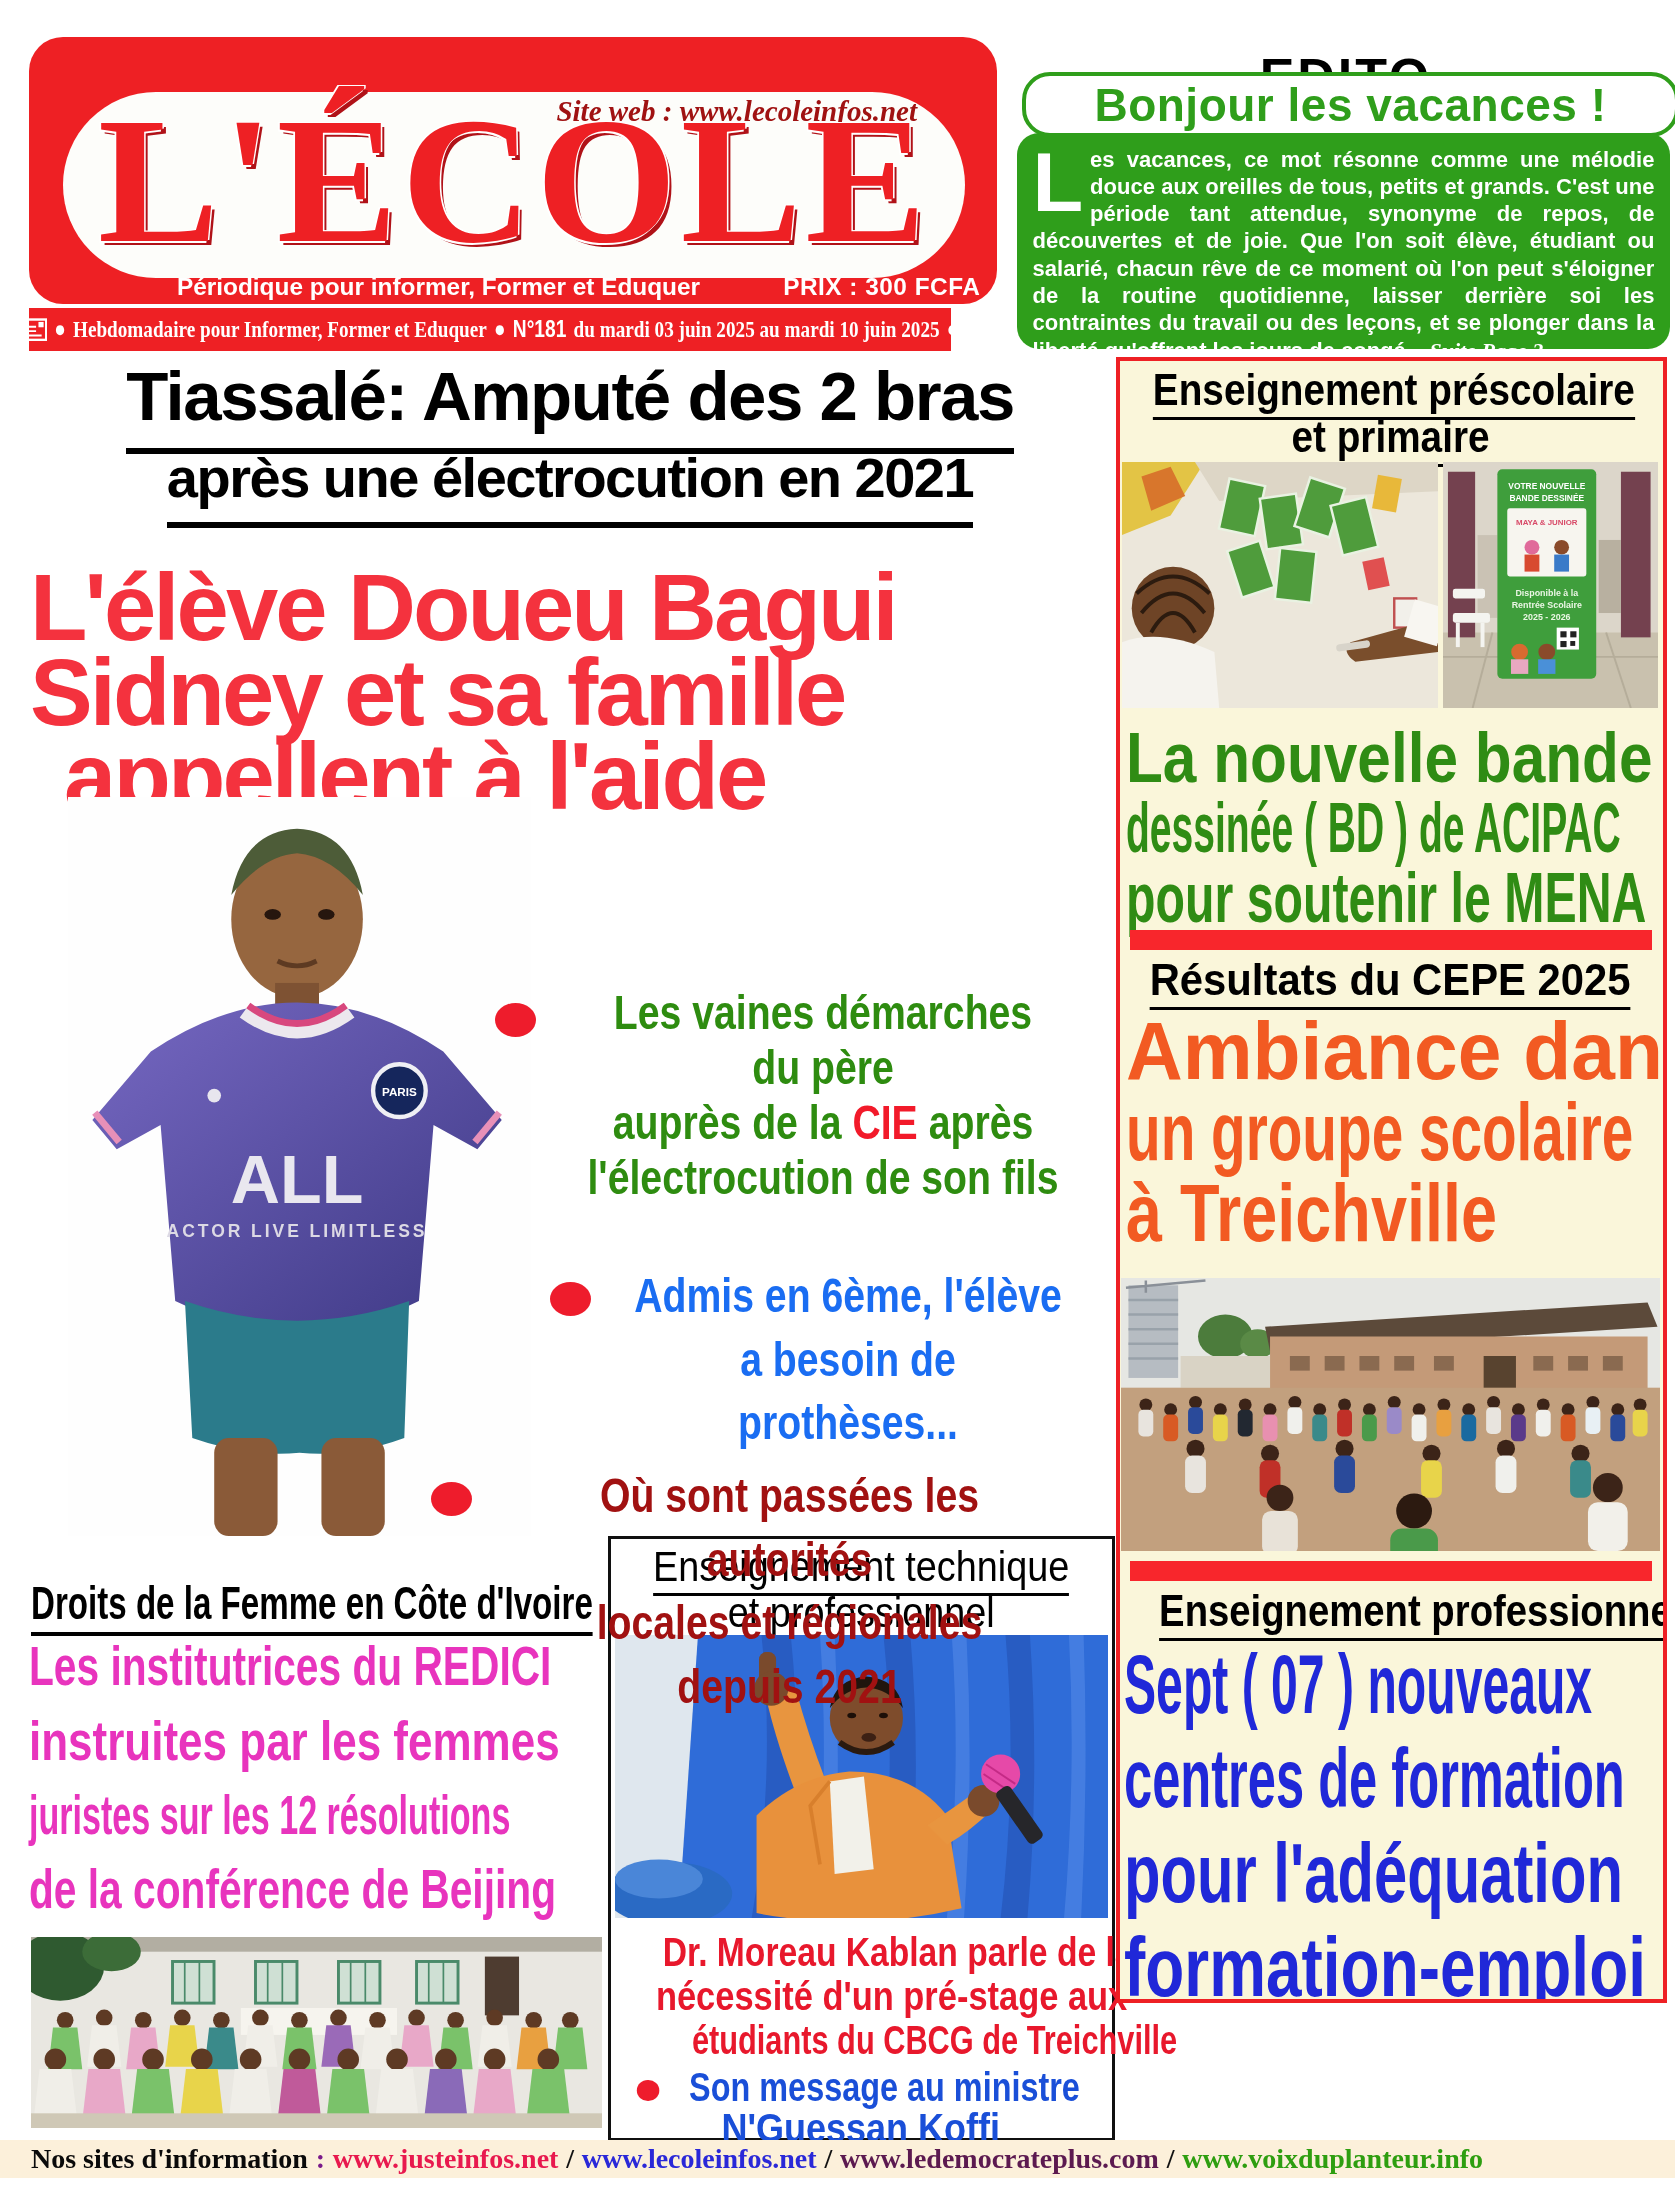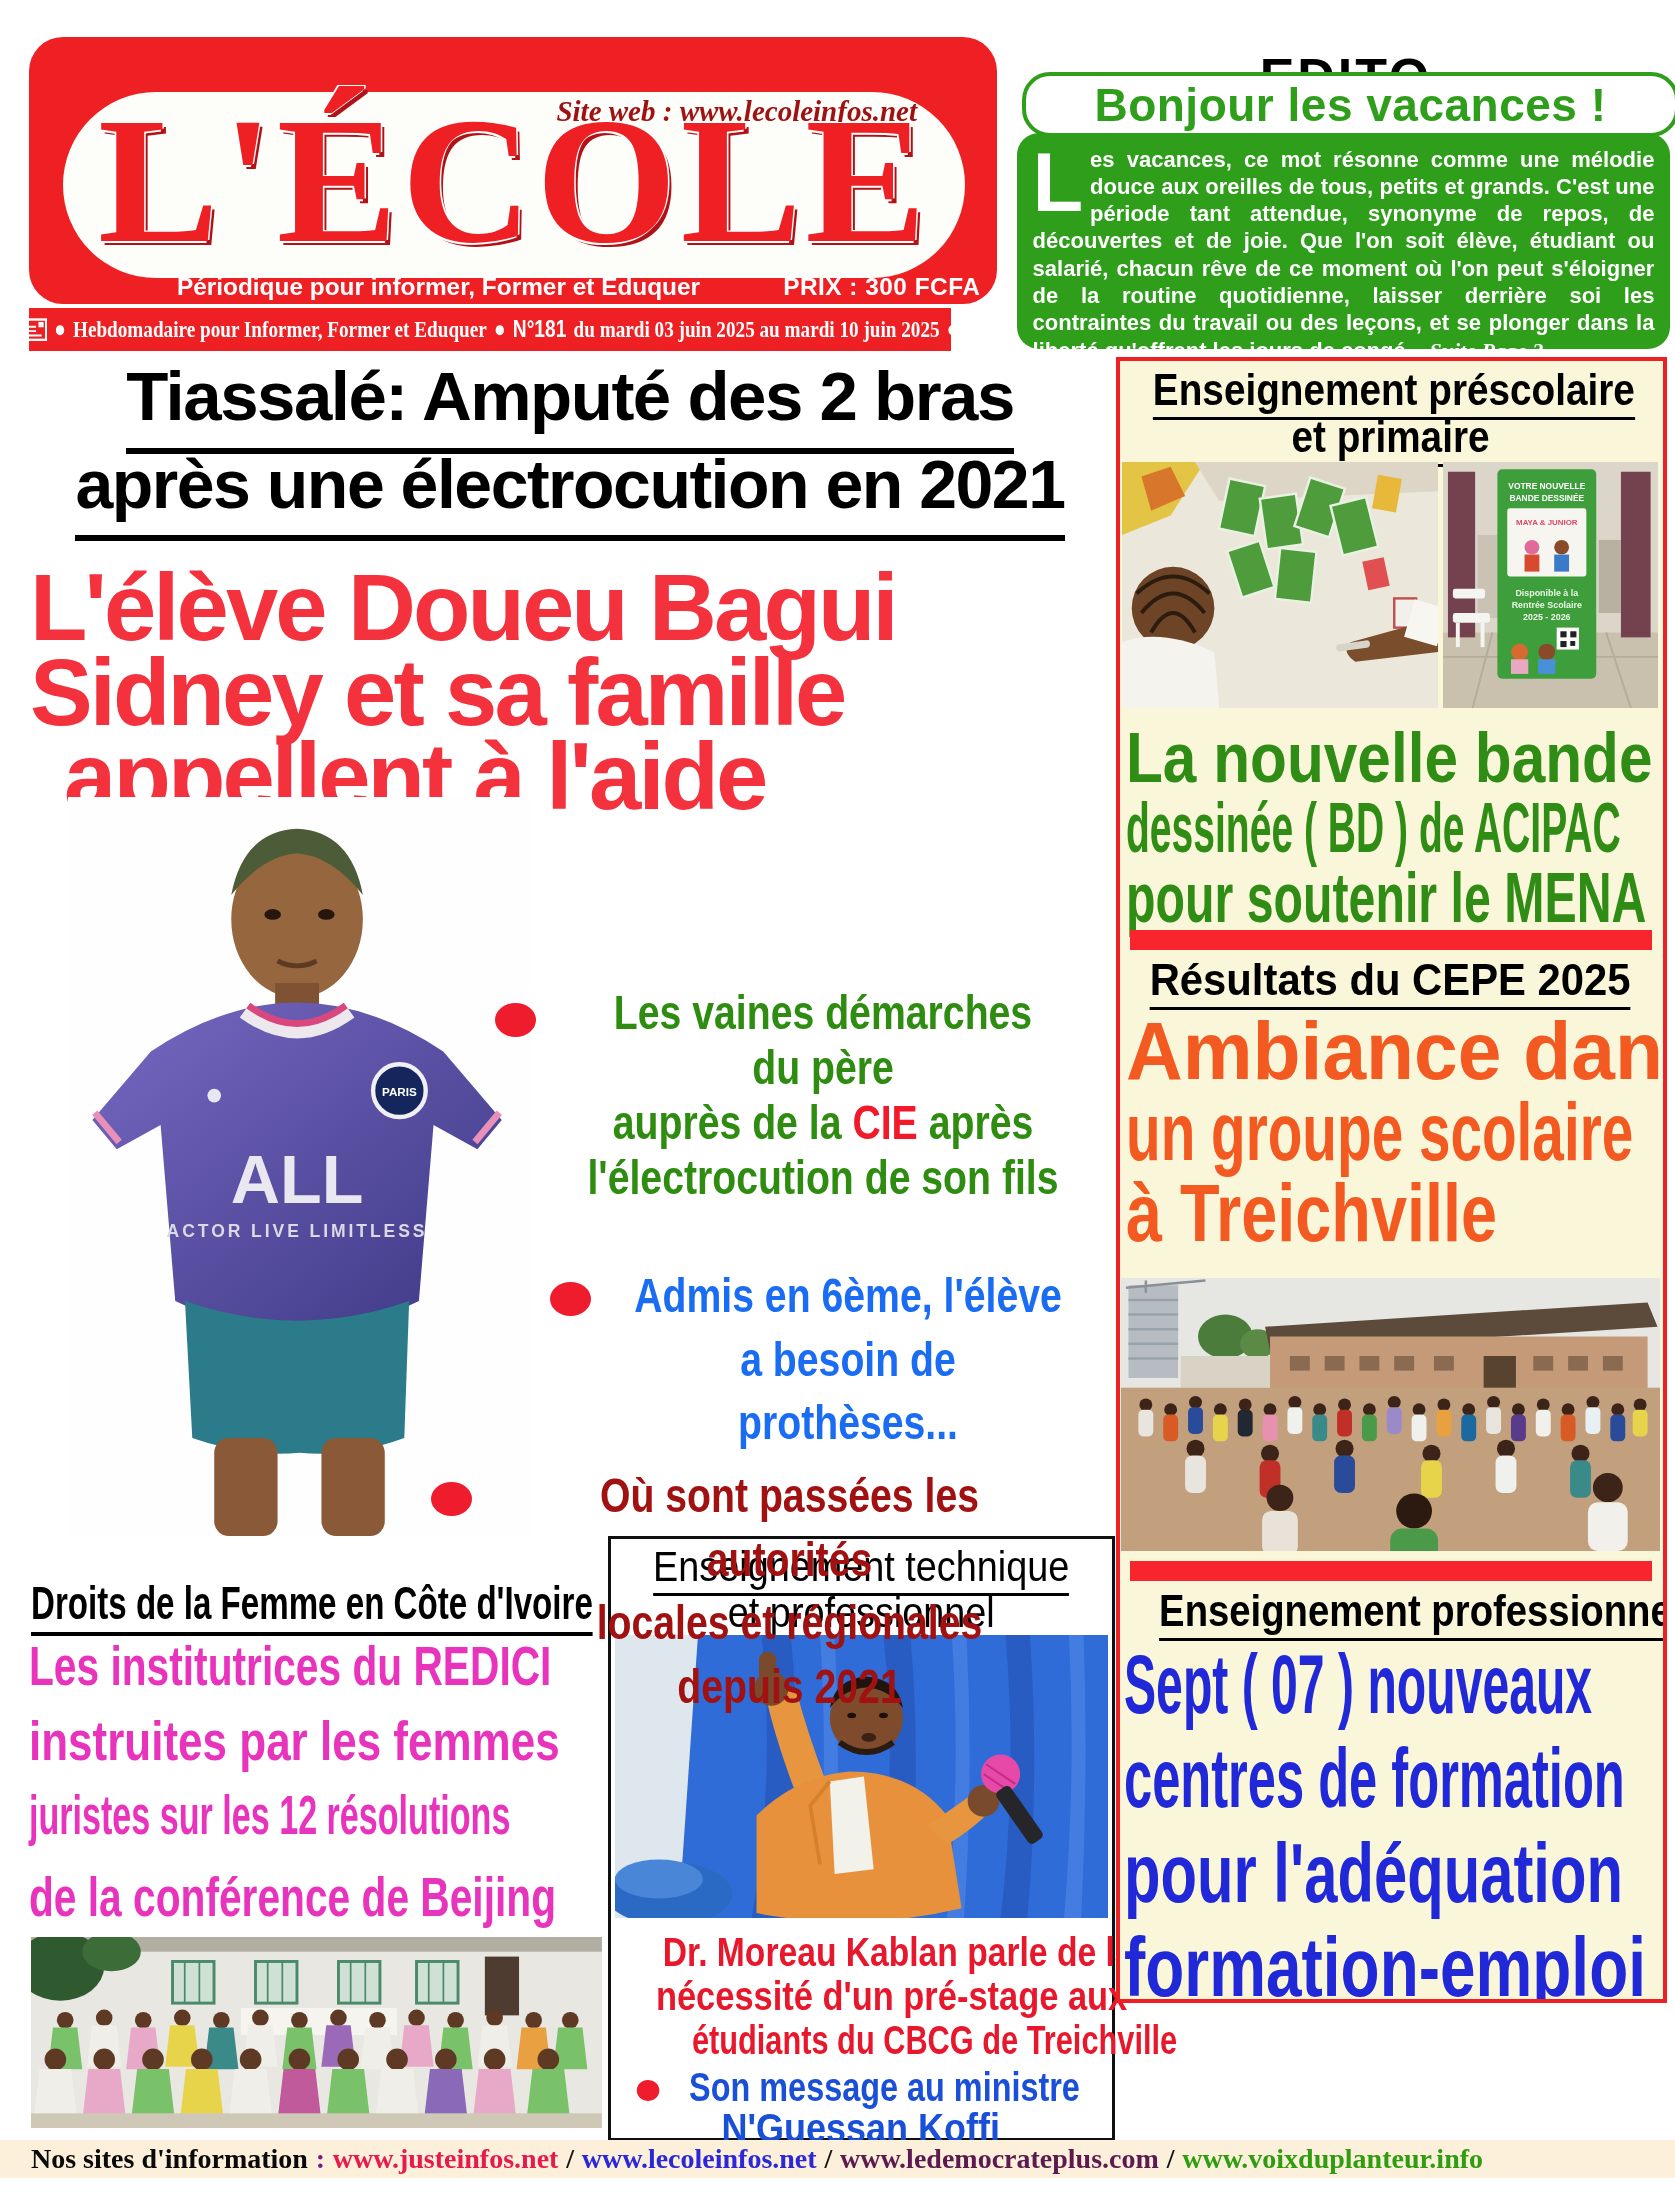--- a/index.html
+++ b/index.html
@@ -35,7 +35,7 @@
   .kick{left:29px;width:1082px;text-align:center;color:#000;font-weight:800;letter-spacing:-1.5px;}
   .kick .u{border-bottom:6.3px solid #000;padding-bottom:13px;}
   .k1{top:357px;font-size:69px;}
-  .k2{top:445px;font-size:68px;}
+  .k2{top:445px;font-size:56px;}
   .head-red{left:30px;width:1087px;color:#f4323e;font-weight:900;font-size:94px;line-height:1;letter-spacing:-2.9px;white-space:nowrap;}
   .hr1{top:561px;} .hr2{top:646px;} .hr3{top:730px;margin-left:34px;}
   .dot{background:#ee1c2c;border-radius:50%;width:41px;height:34px;z-index:5;}

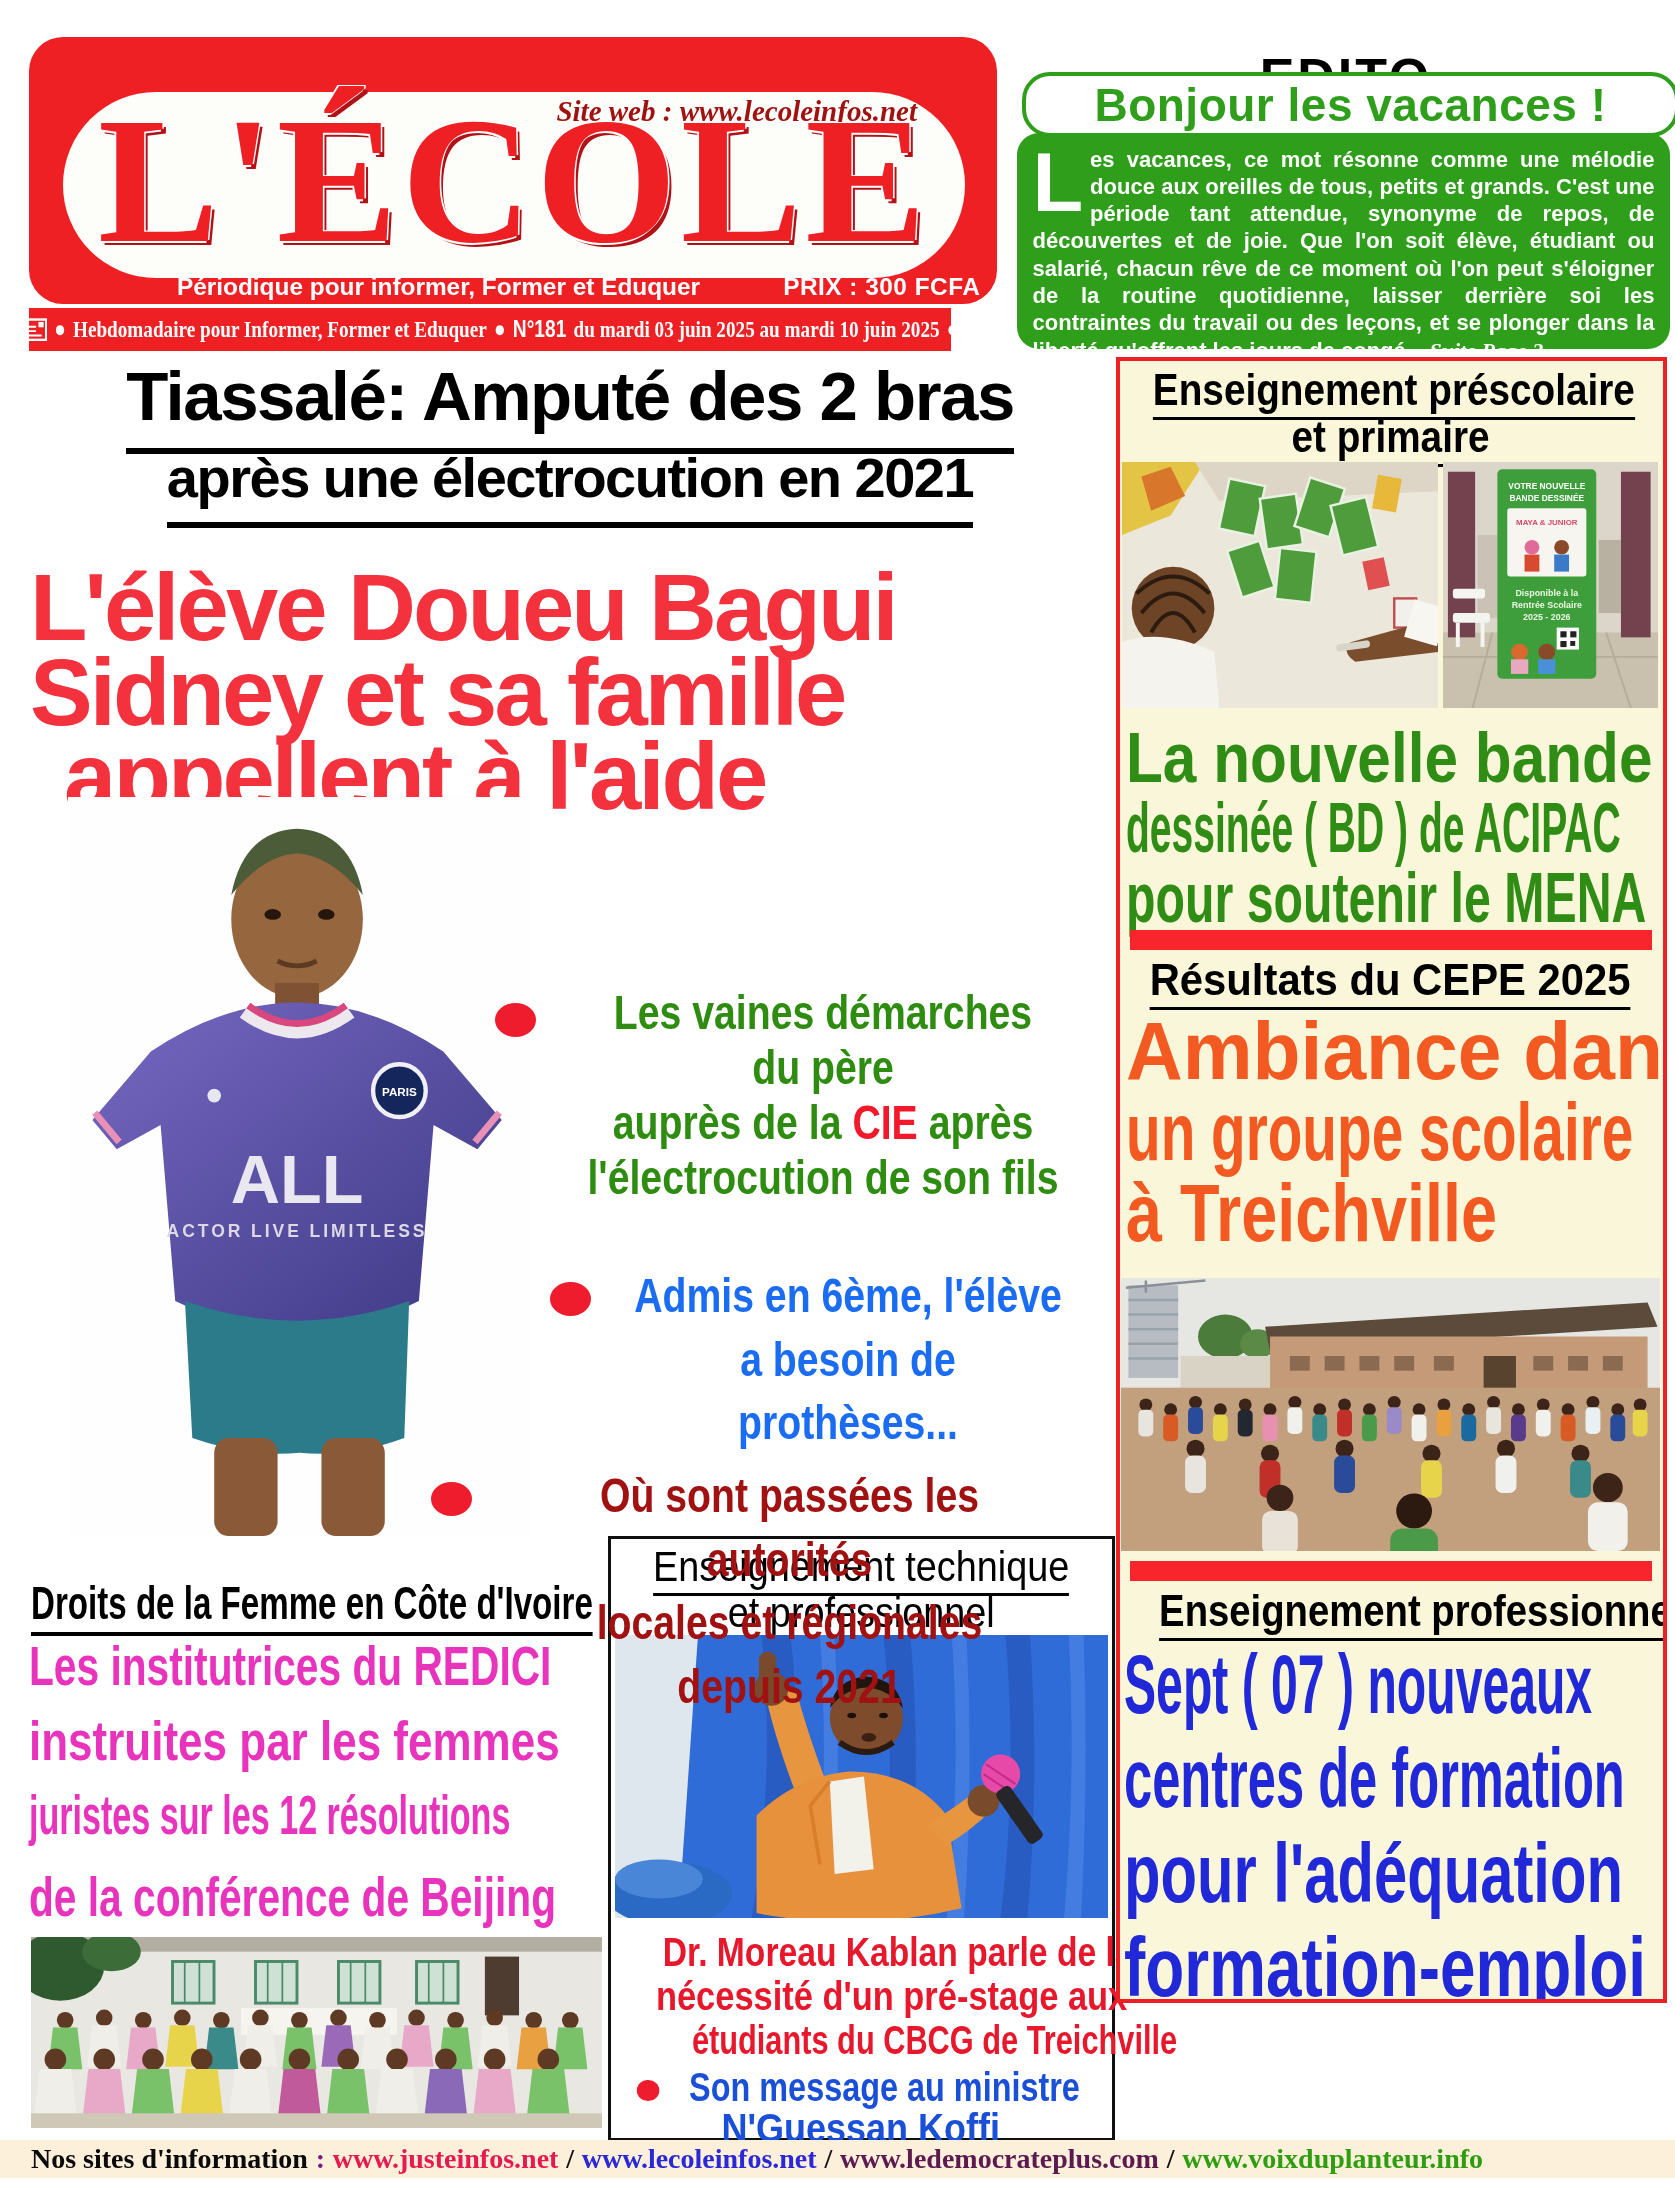--- a/index.html
+++ b/index.html
@@ -190,7 +190,7 @@
   <div class="abs mag-ln" style="top:1634px;"><span style="transform:scaleX(.74);">Les institutrices du REDICI</span></div>
   <div class="abs mag-ln" style="top:1709px;"><span style="transform:scaleX(.80);">instruites par les femmes</span></div>
   <div class="abs mag-ln" style="top:1783px;"><span style="transform:scaleX(.62);">juristes sur les  12 résolutions</span></div>
-  <div class="abs mag-ln" style="top:1857px;margin-top:8px;"><span style="transform:scaleX(.74);">de la conférence de Beijing</span></div>
+  <div class="abs mag-ln" style="top:1857px;"><span style="transform:scaleX(.74);">de la conférence de Beijing</span></div>
 
   <div class="abs photo women-photo">
     <svg viewBox="0 0 234 78" preserveAspectRatio="none">

